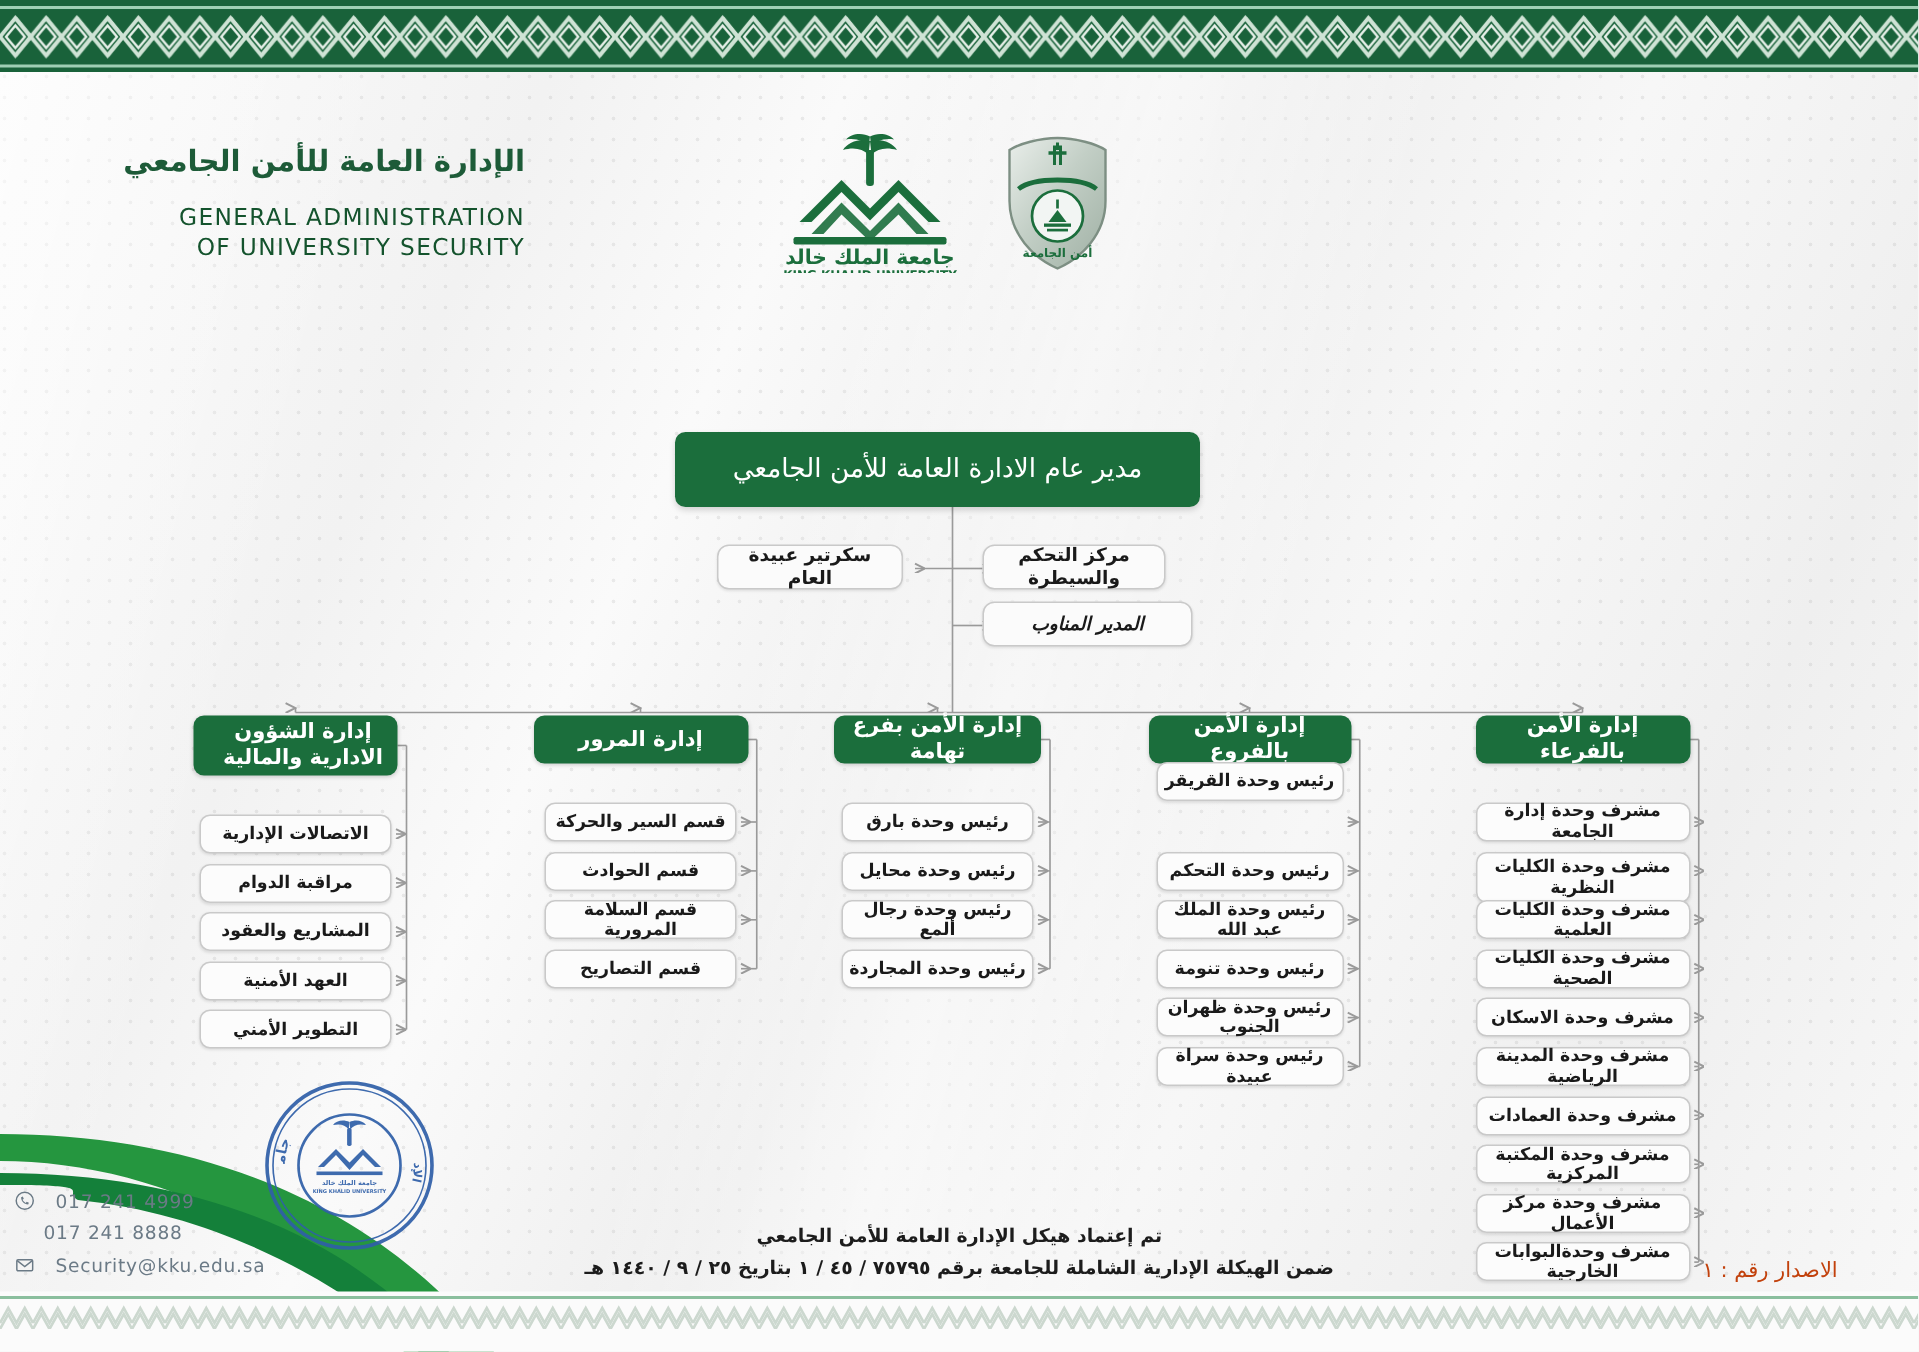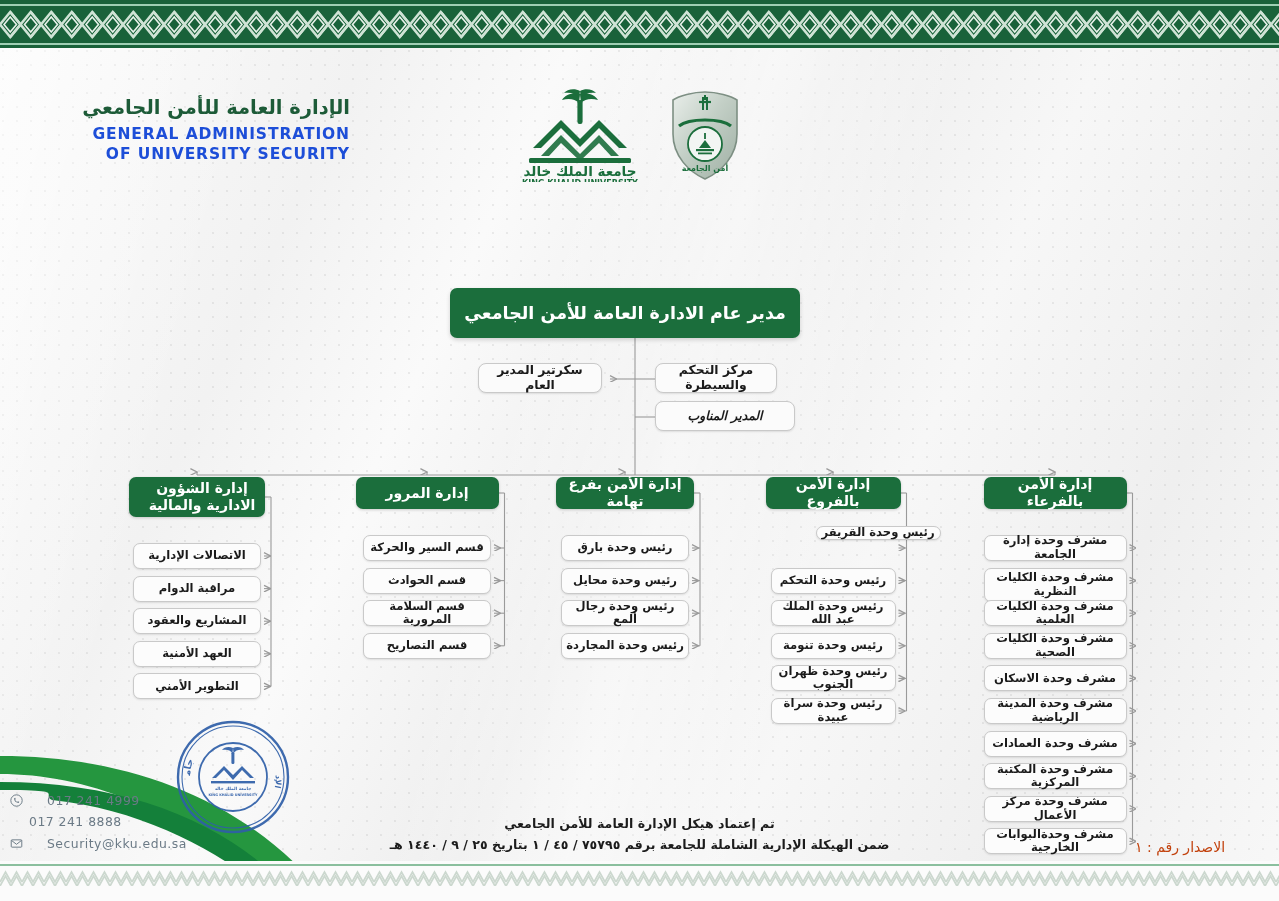--- a/index.html
+++ b/index.html
@@ -102,10 +102,10 @@
     white-space: nowrap;
   }
   .hdr-en {
-    margin-top: 5px;
+    margin-top: 16px;
     font-size: 15.5px;
-    font-weight: 700;
-    color: #1d4ed8;
+    font-weight: 400;
+    color: #14532d;
     letter-spacing: 0.9px;
     line-height: 1.32;
     direction: ltr;

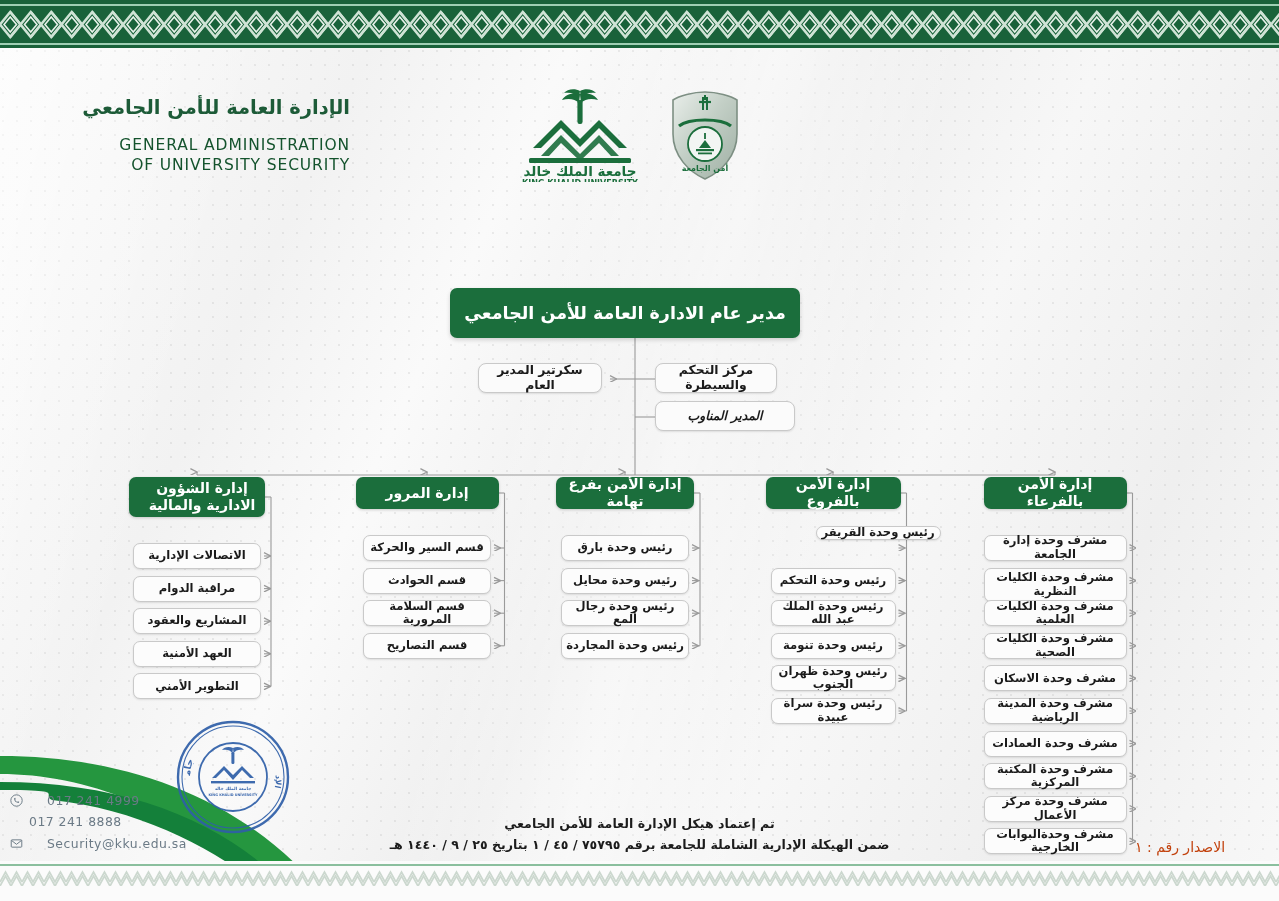--- a/index.html
+++ b/index.html
@@ -160,7 +160,7 @@
     background: #1b6e3c;
     color: #ffffff;
     font-size: 17.5px;
-    font-weight: 700;
+    font-weight: 400;
     border-radius: 7px;
     box-shadow: 0 2px 4px rgba(0,0,0,0.16);
   }

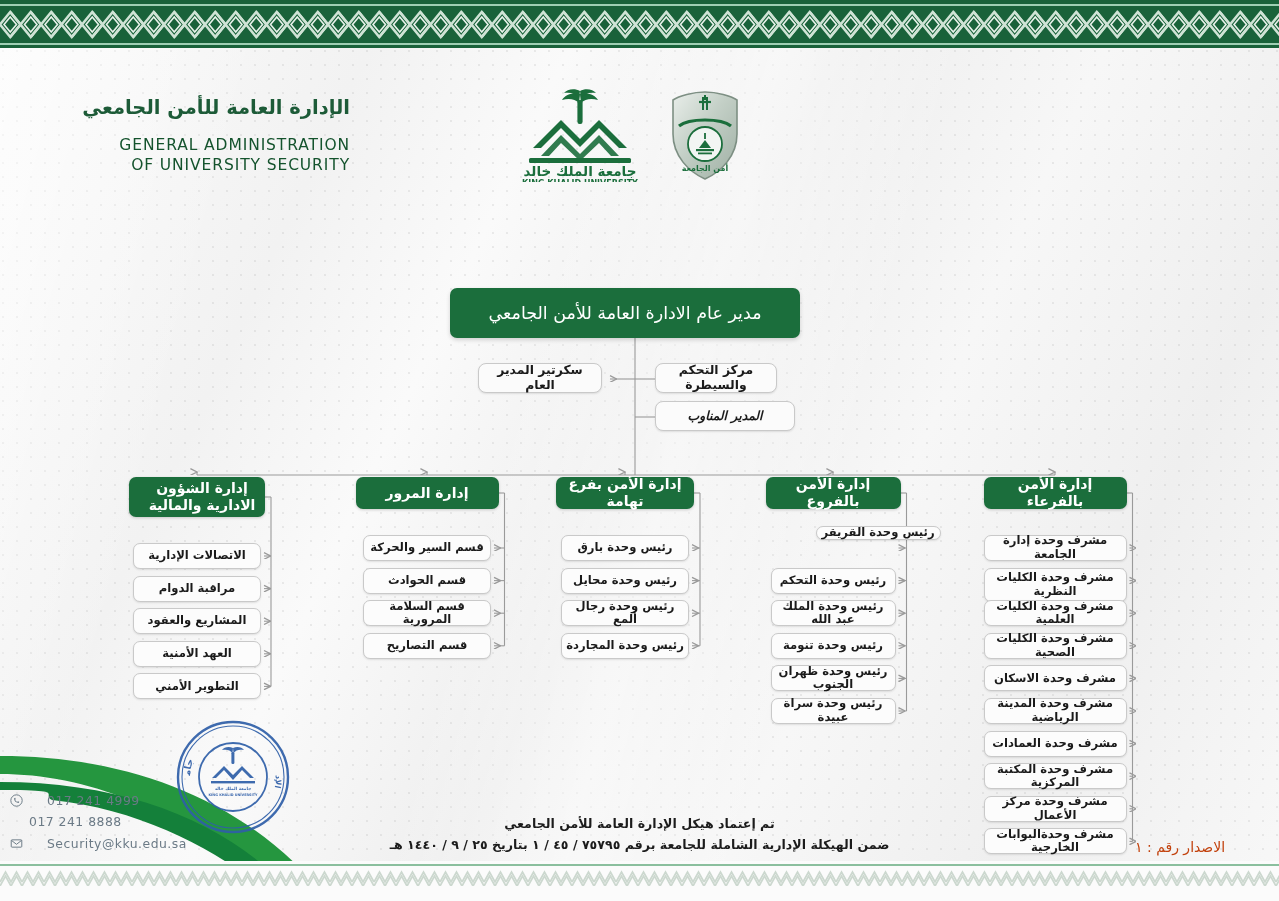--- a/index.html
+++ b/index.html
@@ -424,7 +424,7 @@
 
     <div class="node node-root" style="left:450px; top:240px; width:350px; height:50px;">مدير عام الادارة العامة للأمن الجامعي</div>
 
-    <div class="node node-staff" style="left:478px; top:315px; width:124px; height:30px;">سكرتير المدير العام</div>
+    <div class="node node-staff" style="left:478px; top:315px; width:124px; height:30px;">سكرتير عبيدة العام</div>
 
     <div class="node node-staff" style="left:655px; top:315px; width:122px; height:30px;">مركز التحكم والسيطرة</div>
 

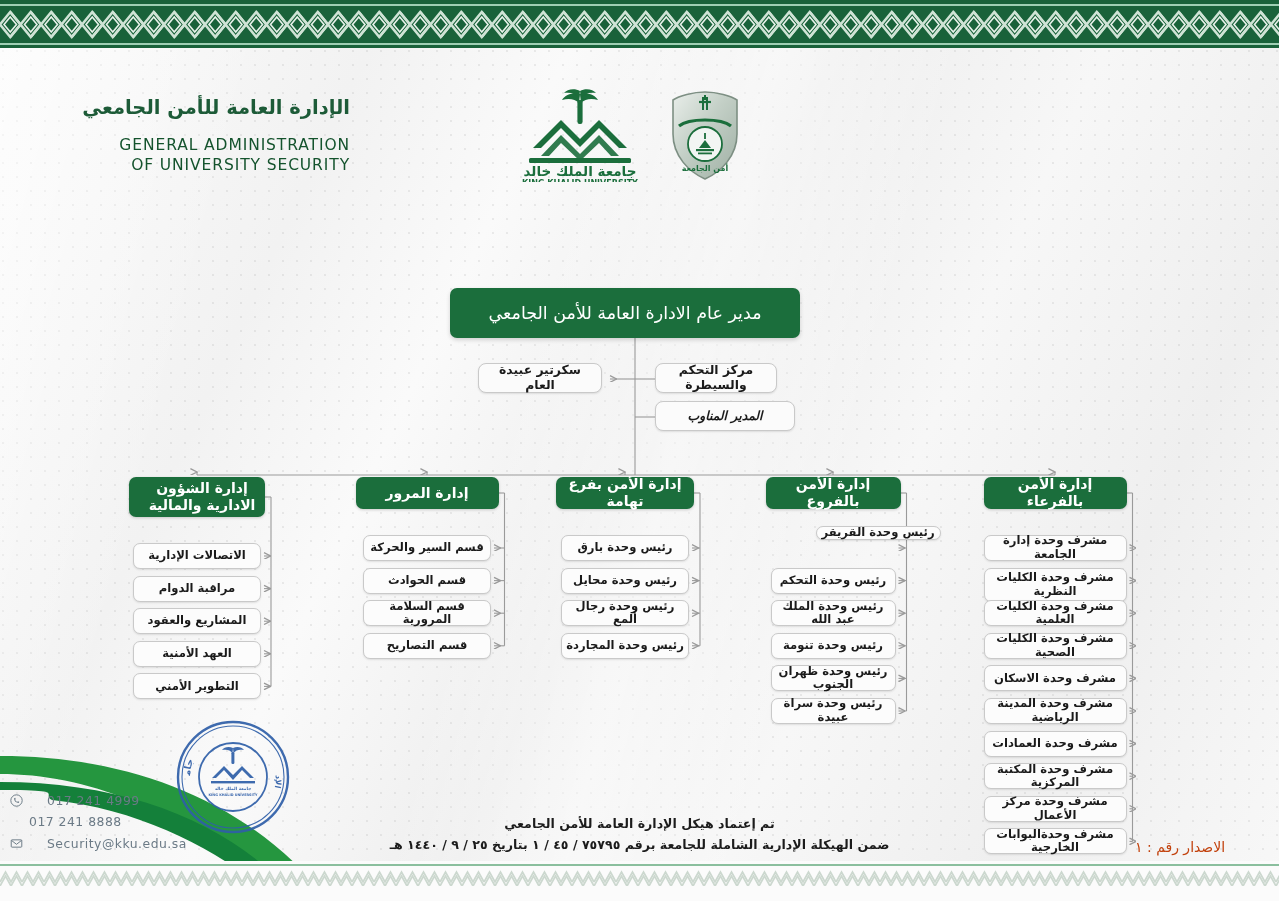--- a/index.html
+++ b/index.html
@@ -443,7 +443,7 @@
         <div class="node node-plain" style="left: 983.5px; top: 747.8px; width: 143px; height: 26px;">مشرف وحدة مركز الأعمال</div>
         <div class="node node-plain" style="left: 983.5px; top: 780.4px; width: 143px; height: 26px;">مشرف وحدةالبوابات الخارجية</div>
         <div class="node node-dept" style="left: 765.5px; top: 429px; width: 135px; height: 32px;">إدارة الأمن بالفروع</div>
-        <div class="node node-plain" style="left: 770.5px; top: 478px; width: 125px; height: 14px; margin-left: 45px;">رئيس وحدة القريقر</div>
+        <div class="node node-plain" style="left: 770.5px; top: 460px; width: 125px; height: 26px;">رئيس وحدة القريقر</div>
         <div class="node node-plain" style="left: 770.5px; top: 519.6px; width: 125px; height: 26px;">رئيس وحدة التحكم</div>
         <div class="node node-plain" style="left: 770.5px; top: 552.2px; width: 125px; height: 26px;">رئيس وحدة الملك عبد الله</div>
         <div class="node node-plain" style="left: 770.5px; top: 584.8px; width: 125px; height: 26px;">رئيس وحدة تنومة</div>

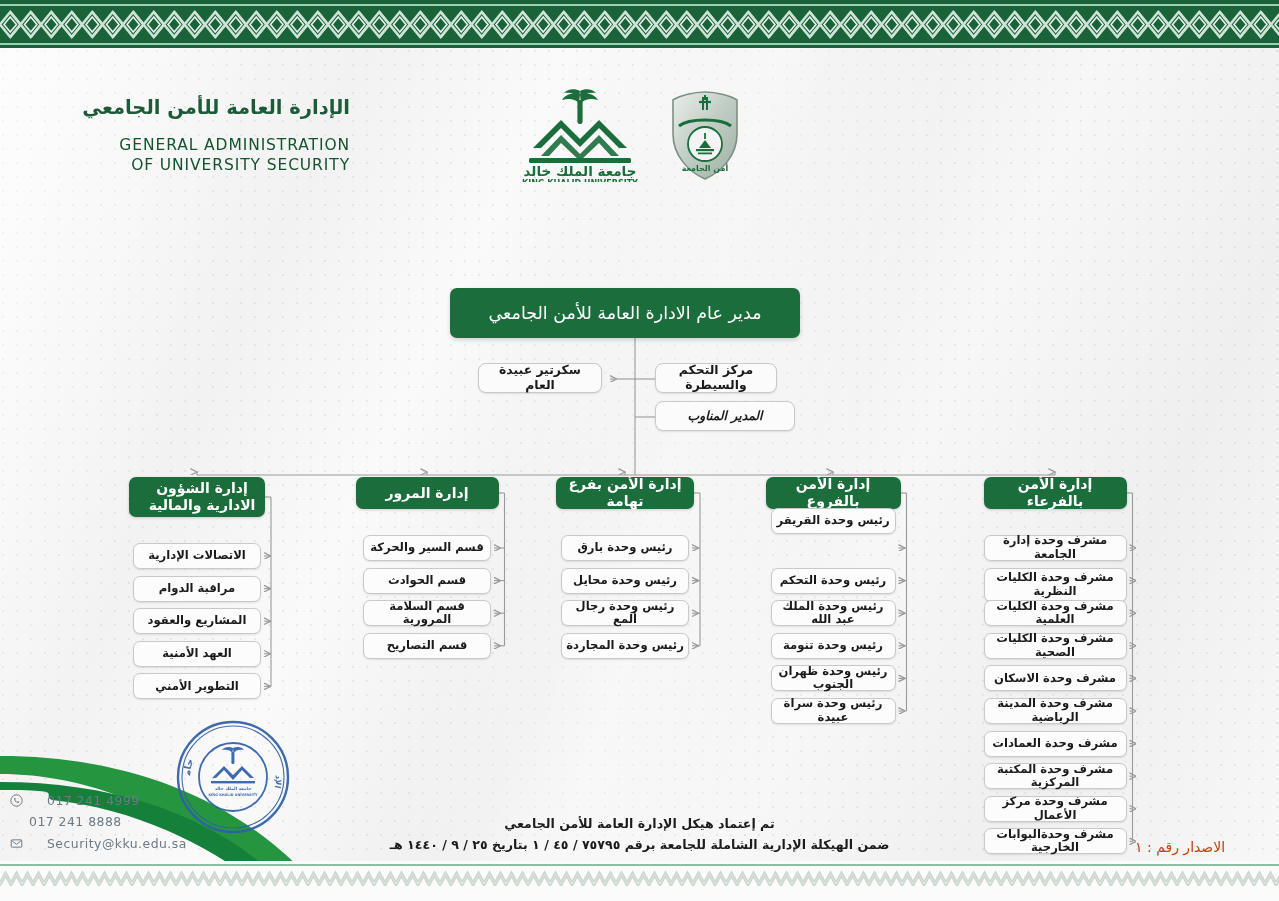--- a/index.html
+++ b/index.html
@@ -235,7 +235,7 @@
     letter-spacing: 0.5px;
     z-index: 5;
   }
-  .contact .row { display: flex; align-items: center; gap: 24px; white-space: nowrap; }
+  .contact .row { display: flex; align-items: center; gap: 14px; white-space: nowrap; }
   .contact .ico { width: 13px; height: 13px; flex: 0 0 13px; display: inline-block; }
   .contact .indent { padding-left: 19px; }
 

